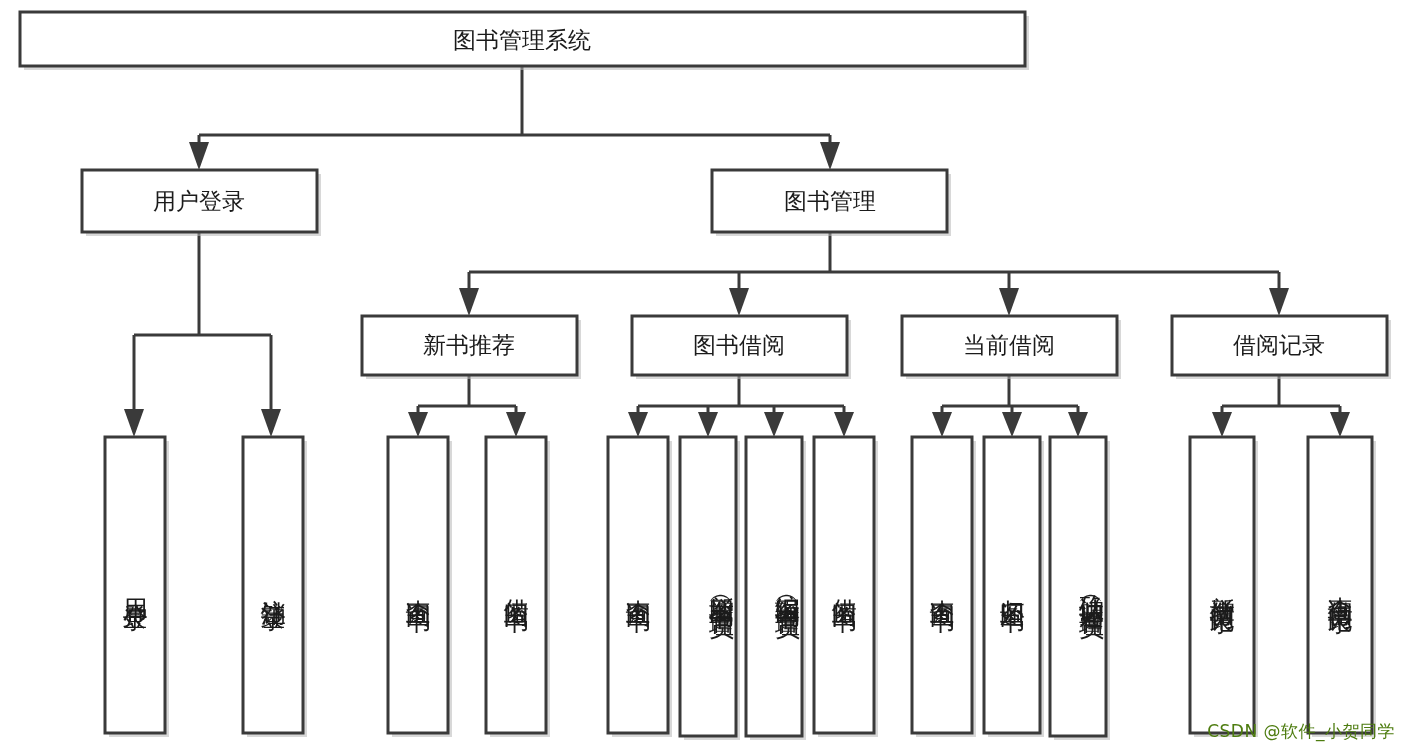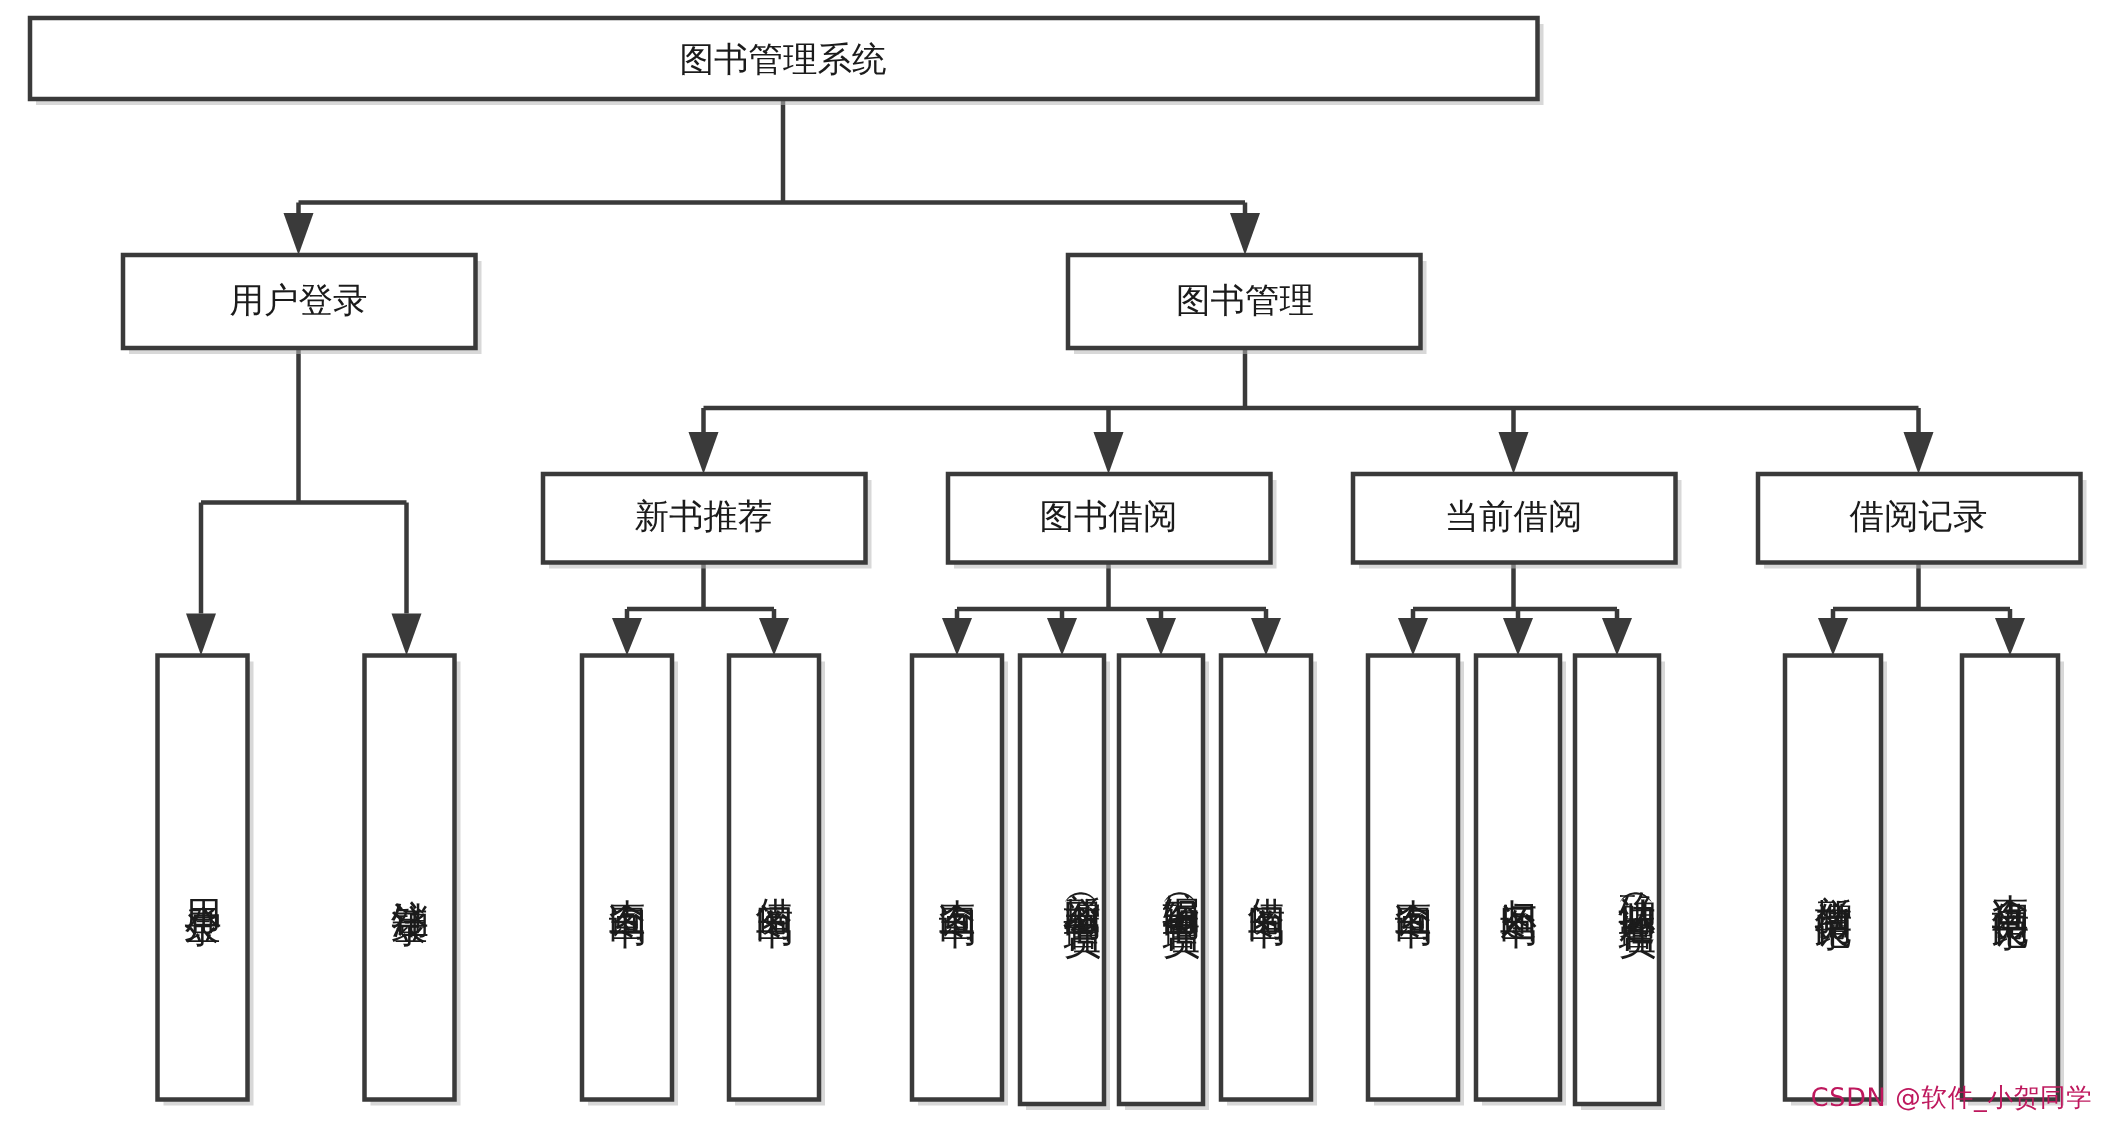--- a/index.html
+++ b/index.html
@@ -72,7 +72,7 @@
     bottom: 4px;
     font-family: "DejaVu Sans", "Liberation Sans", sans-serif;
     font-size: 17px;
-    color: #be185d;
+    color: #4d7c0f;
     letter-spacing: 0.5px;
     white-space: nowrap;
   }

